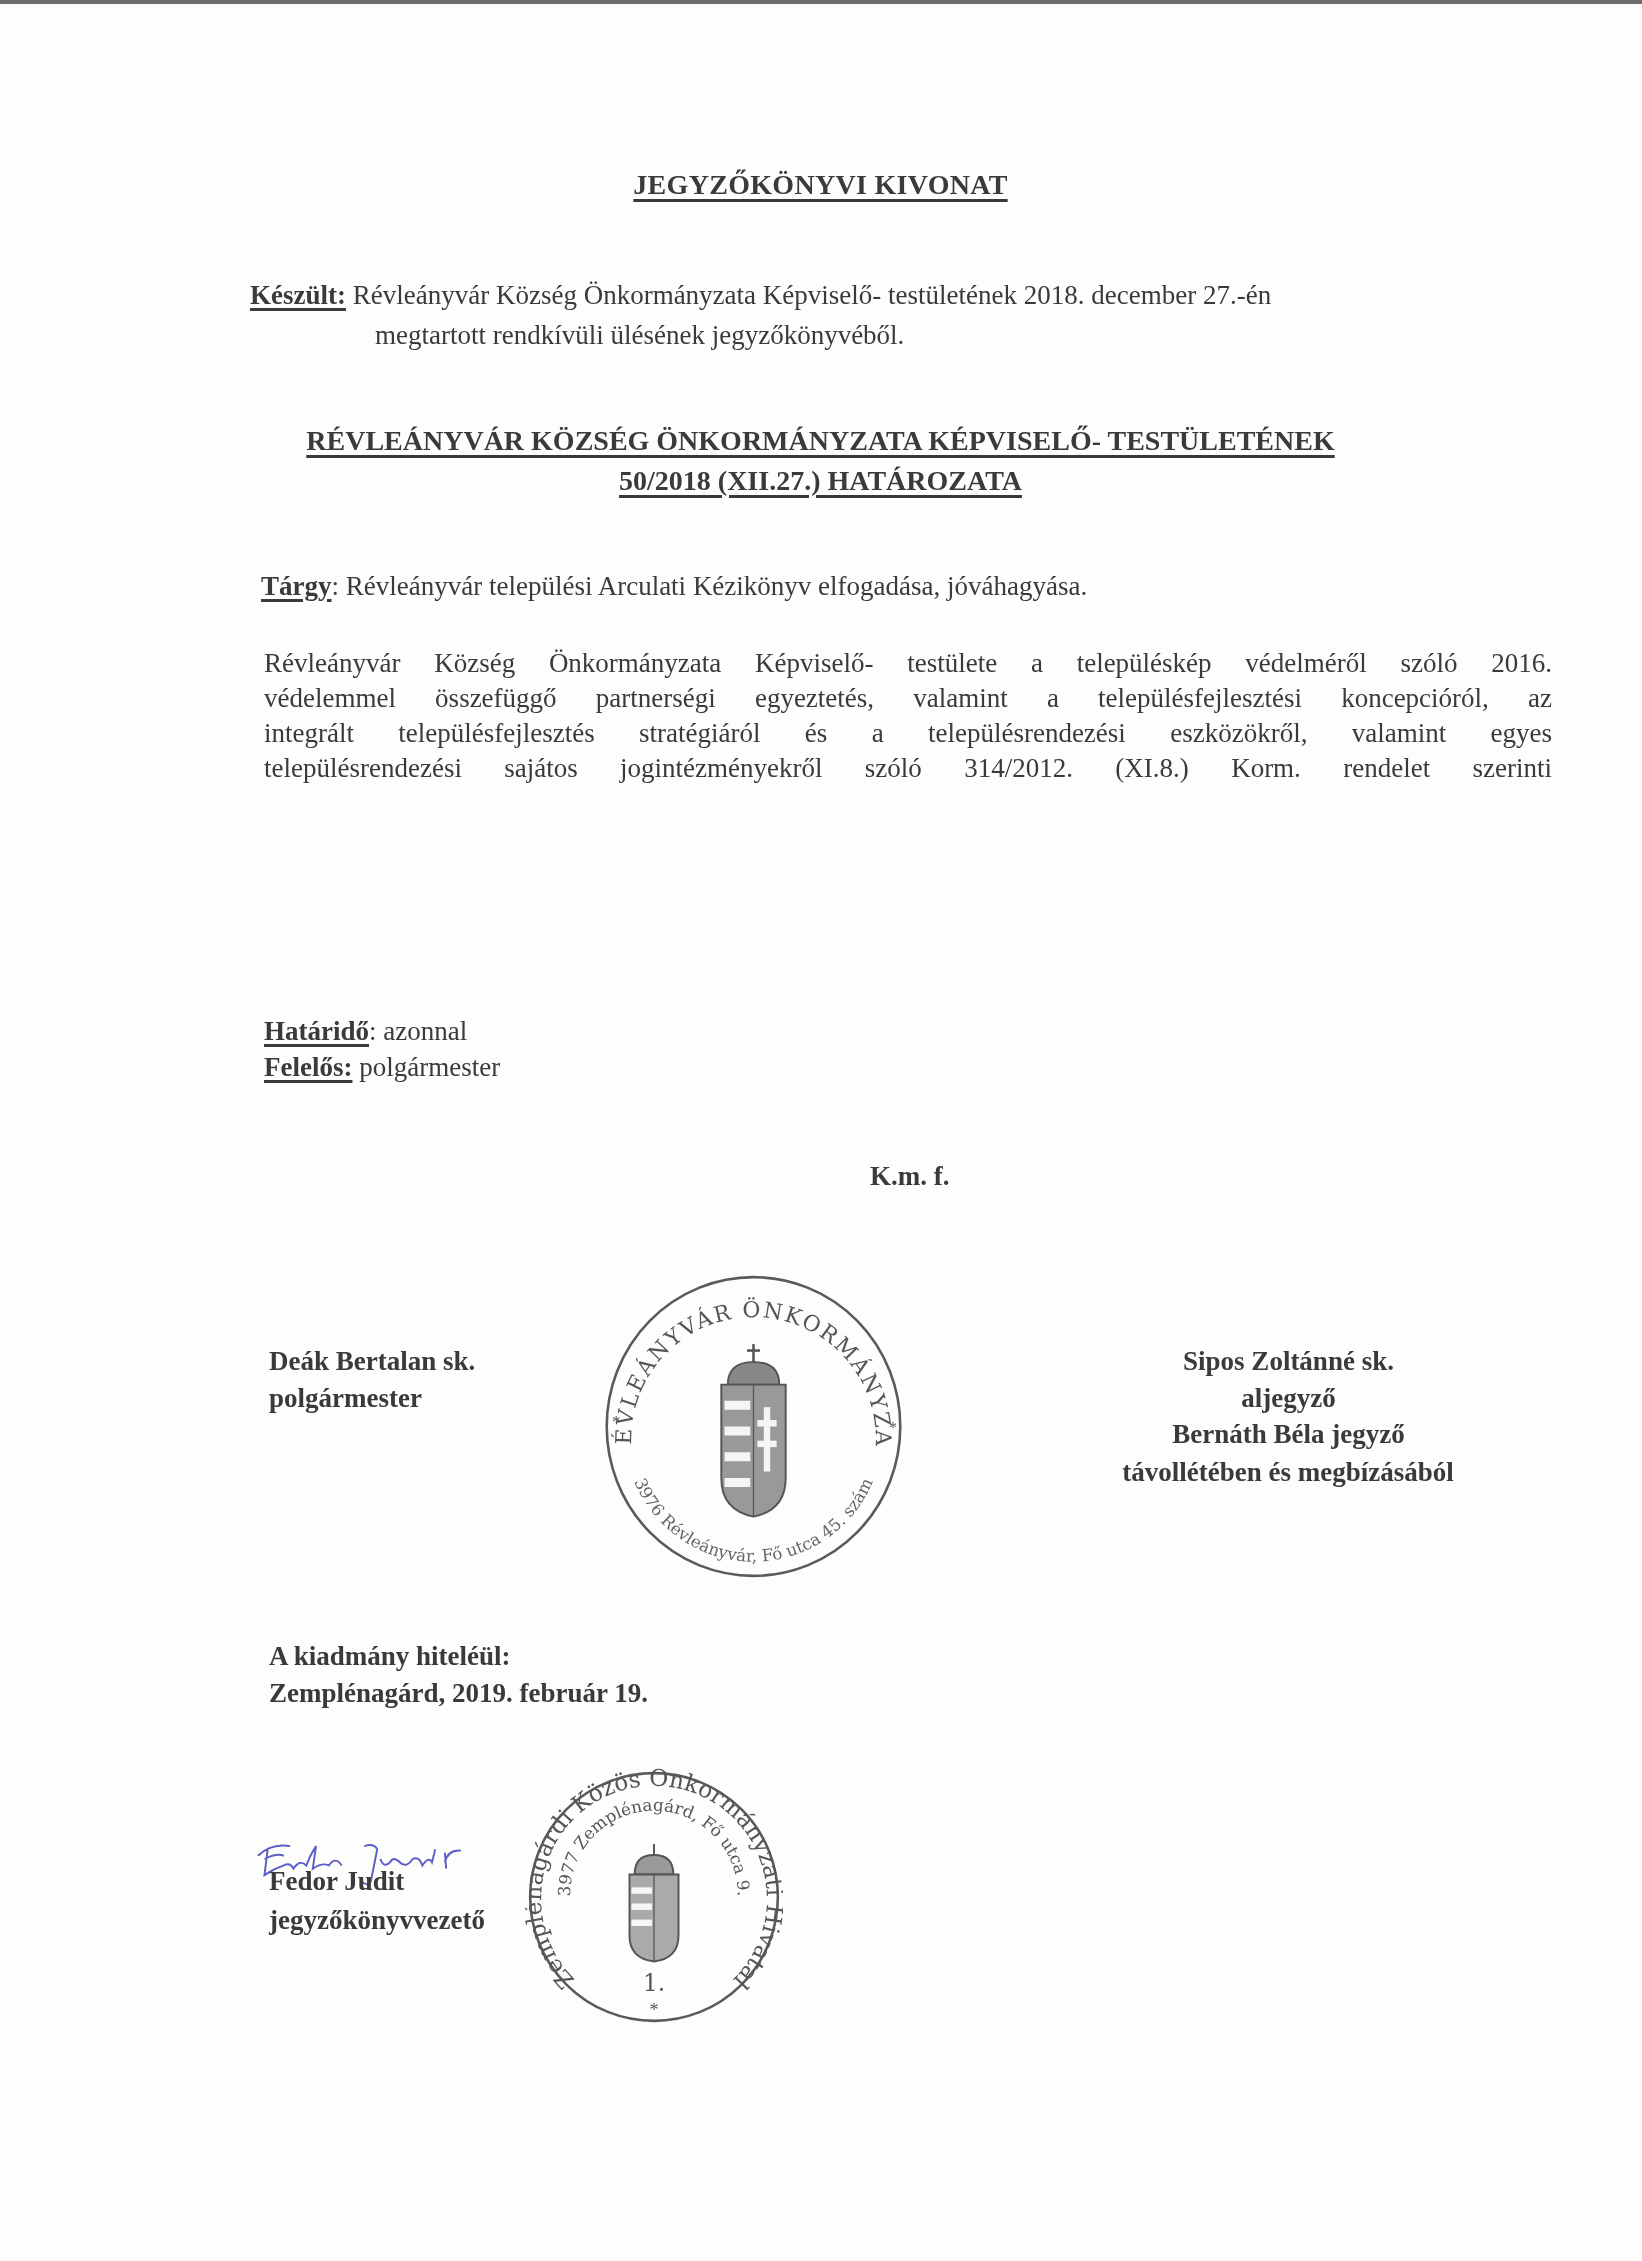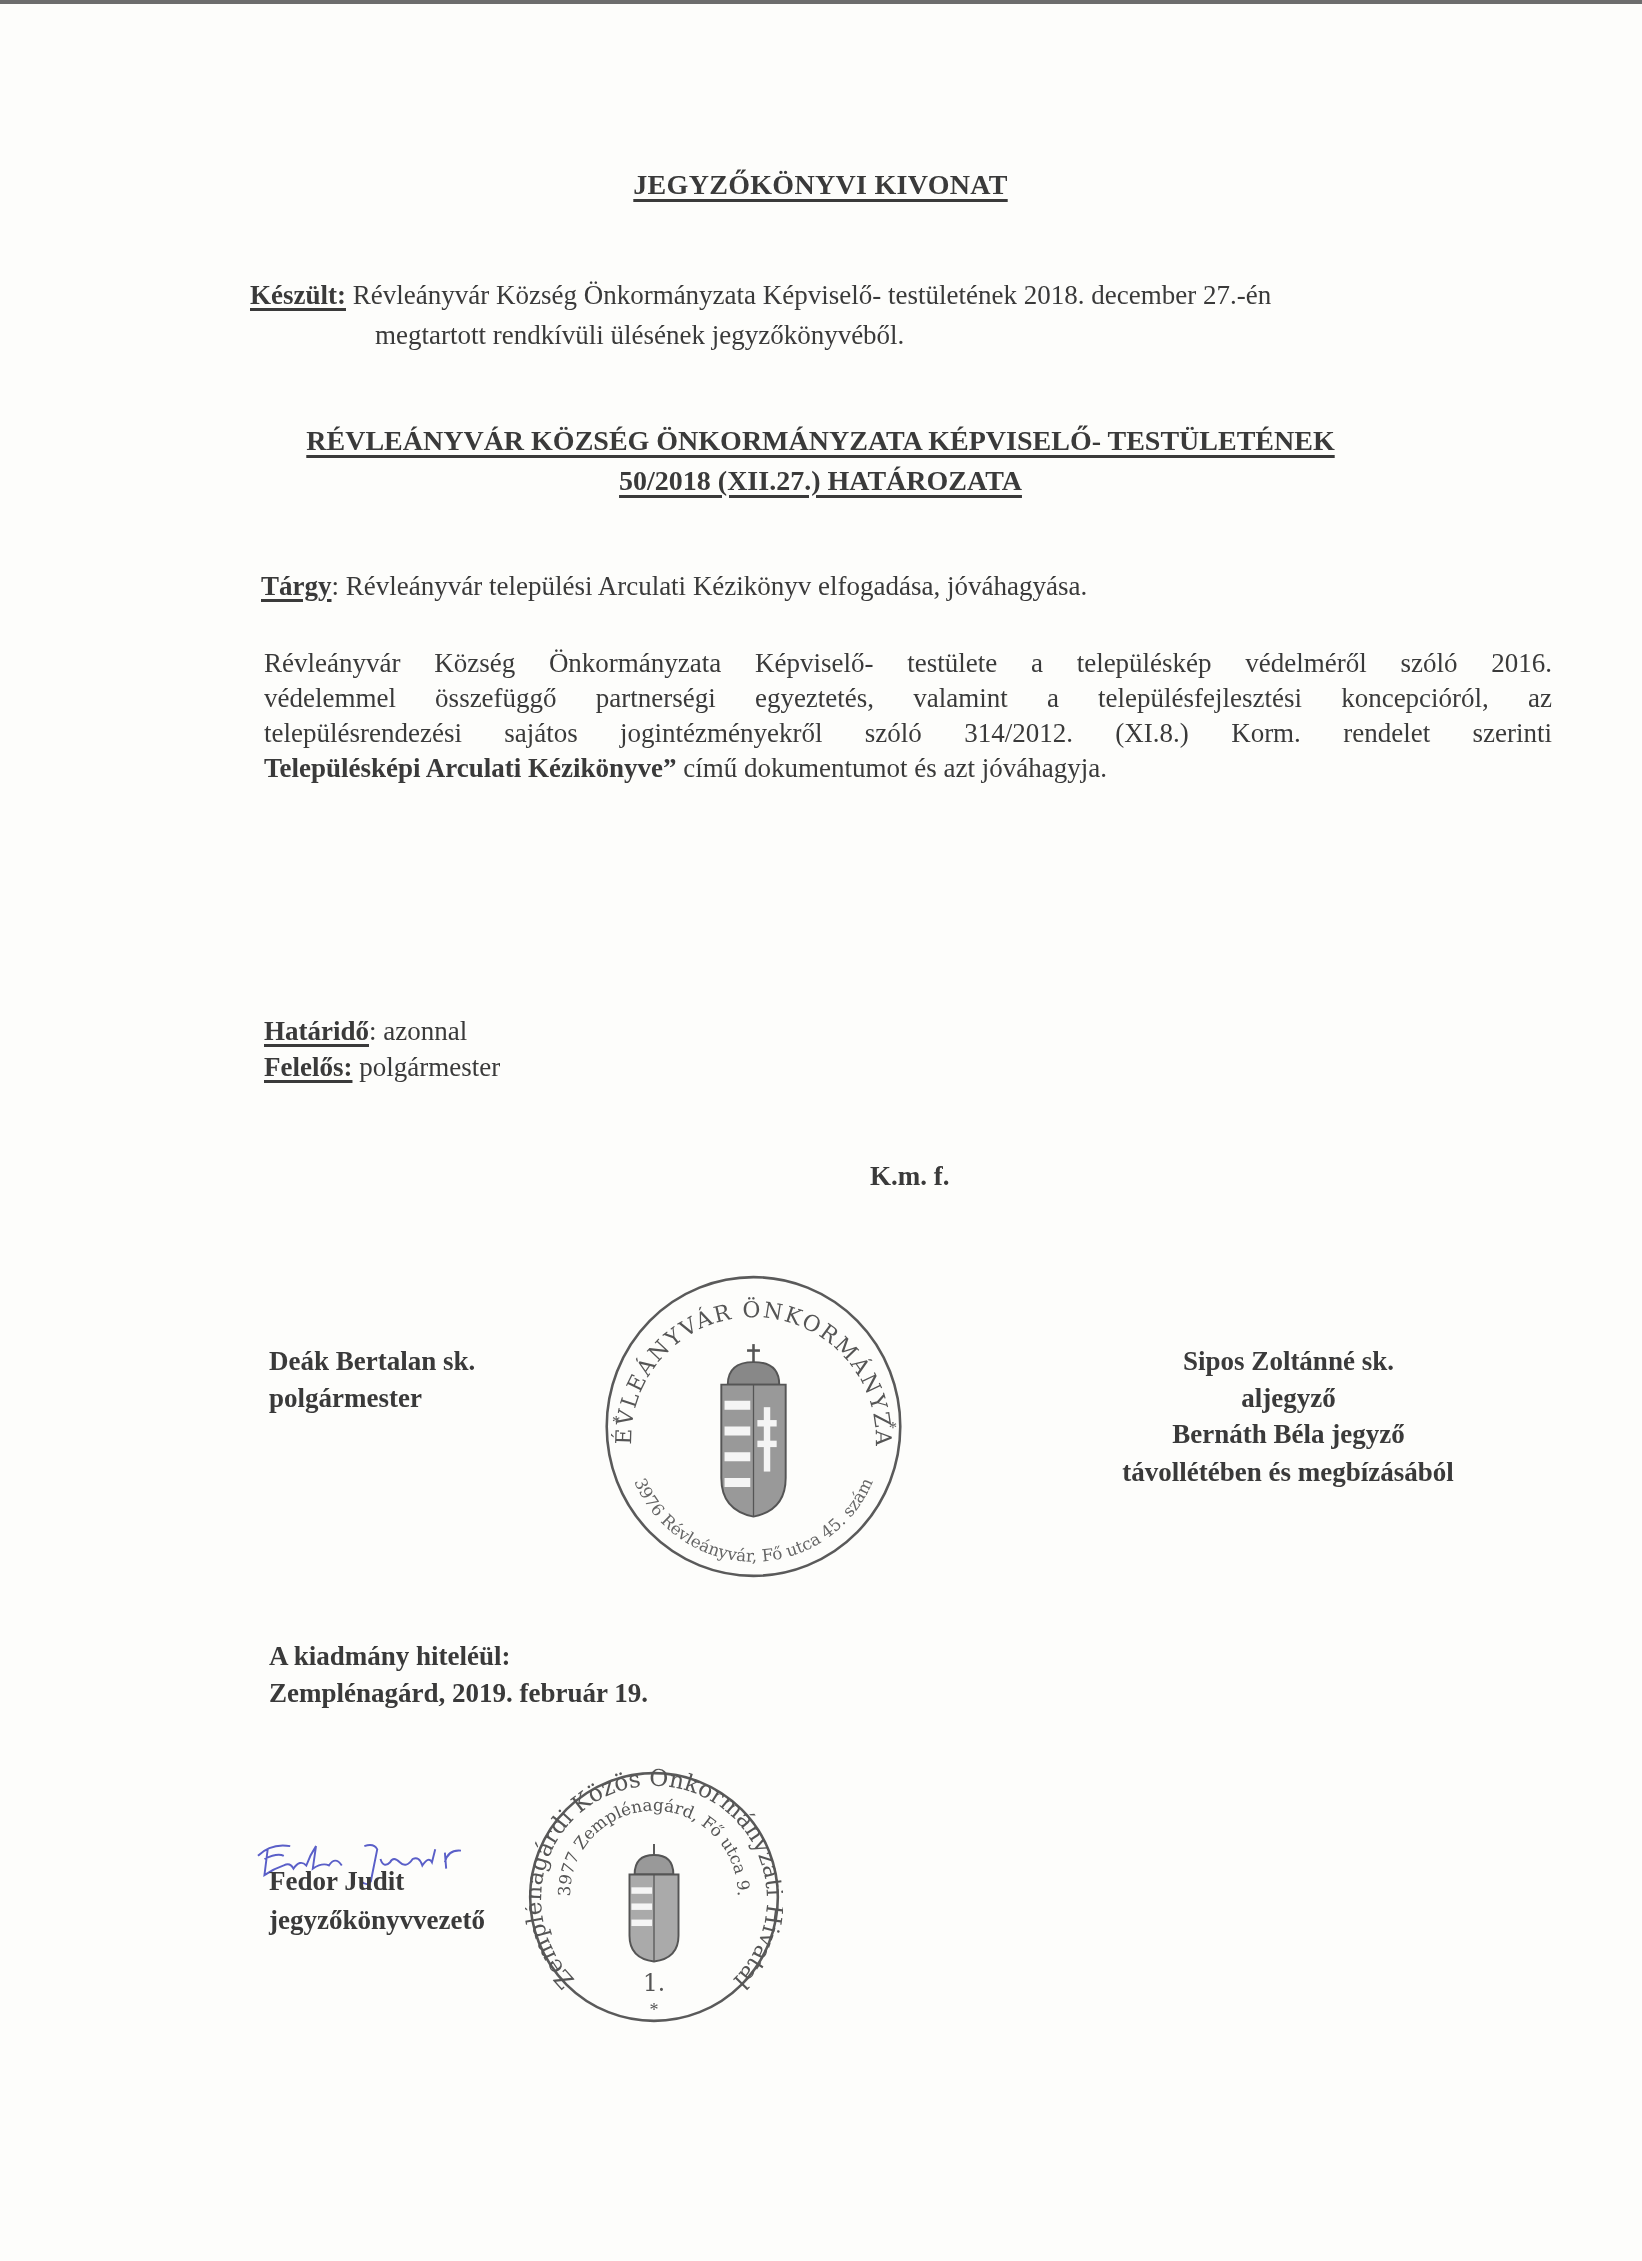--- a/index.html
+++ b/index.html
@@ -51,6 +51,7 @@
 <div class="para" style="top:646px;">
   <span class="line">Révleányvár Község Önkormányzata Képviselő- testülete a településkép védelméről szóló 2016.</span>
   <span class="line">védelemmel összefüggő partnerségi egyeztetés, valamint a településfejlesztési koncepcióról, az</span>
+  <span class="line">integrált településfejlesztés stratégiáról és a településrendezési eszközökről, valamint egyes</span>
   <span class="line">településrendezési sajátos jogintézményekről szóló 314/2012. (XI.8.) Korm. rendelet szerinti</span>
   <span class="line last"><span class="b">Településképi Arculati Kézikönyve”</span><span> című dokumentumot és azt jóváhagyja.</span></span>
 </div>

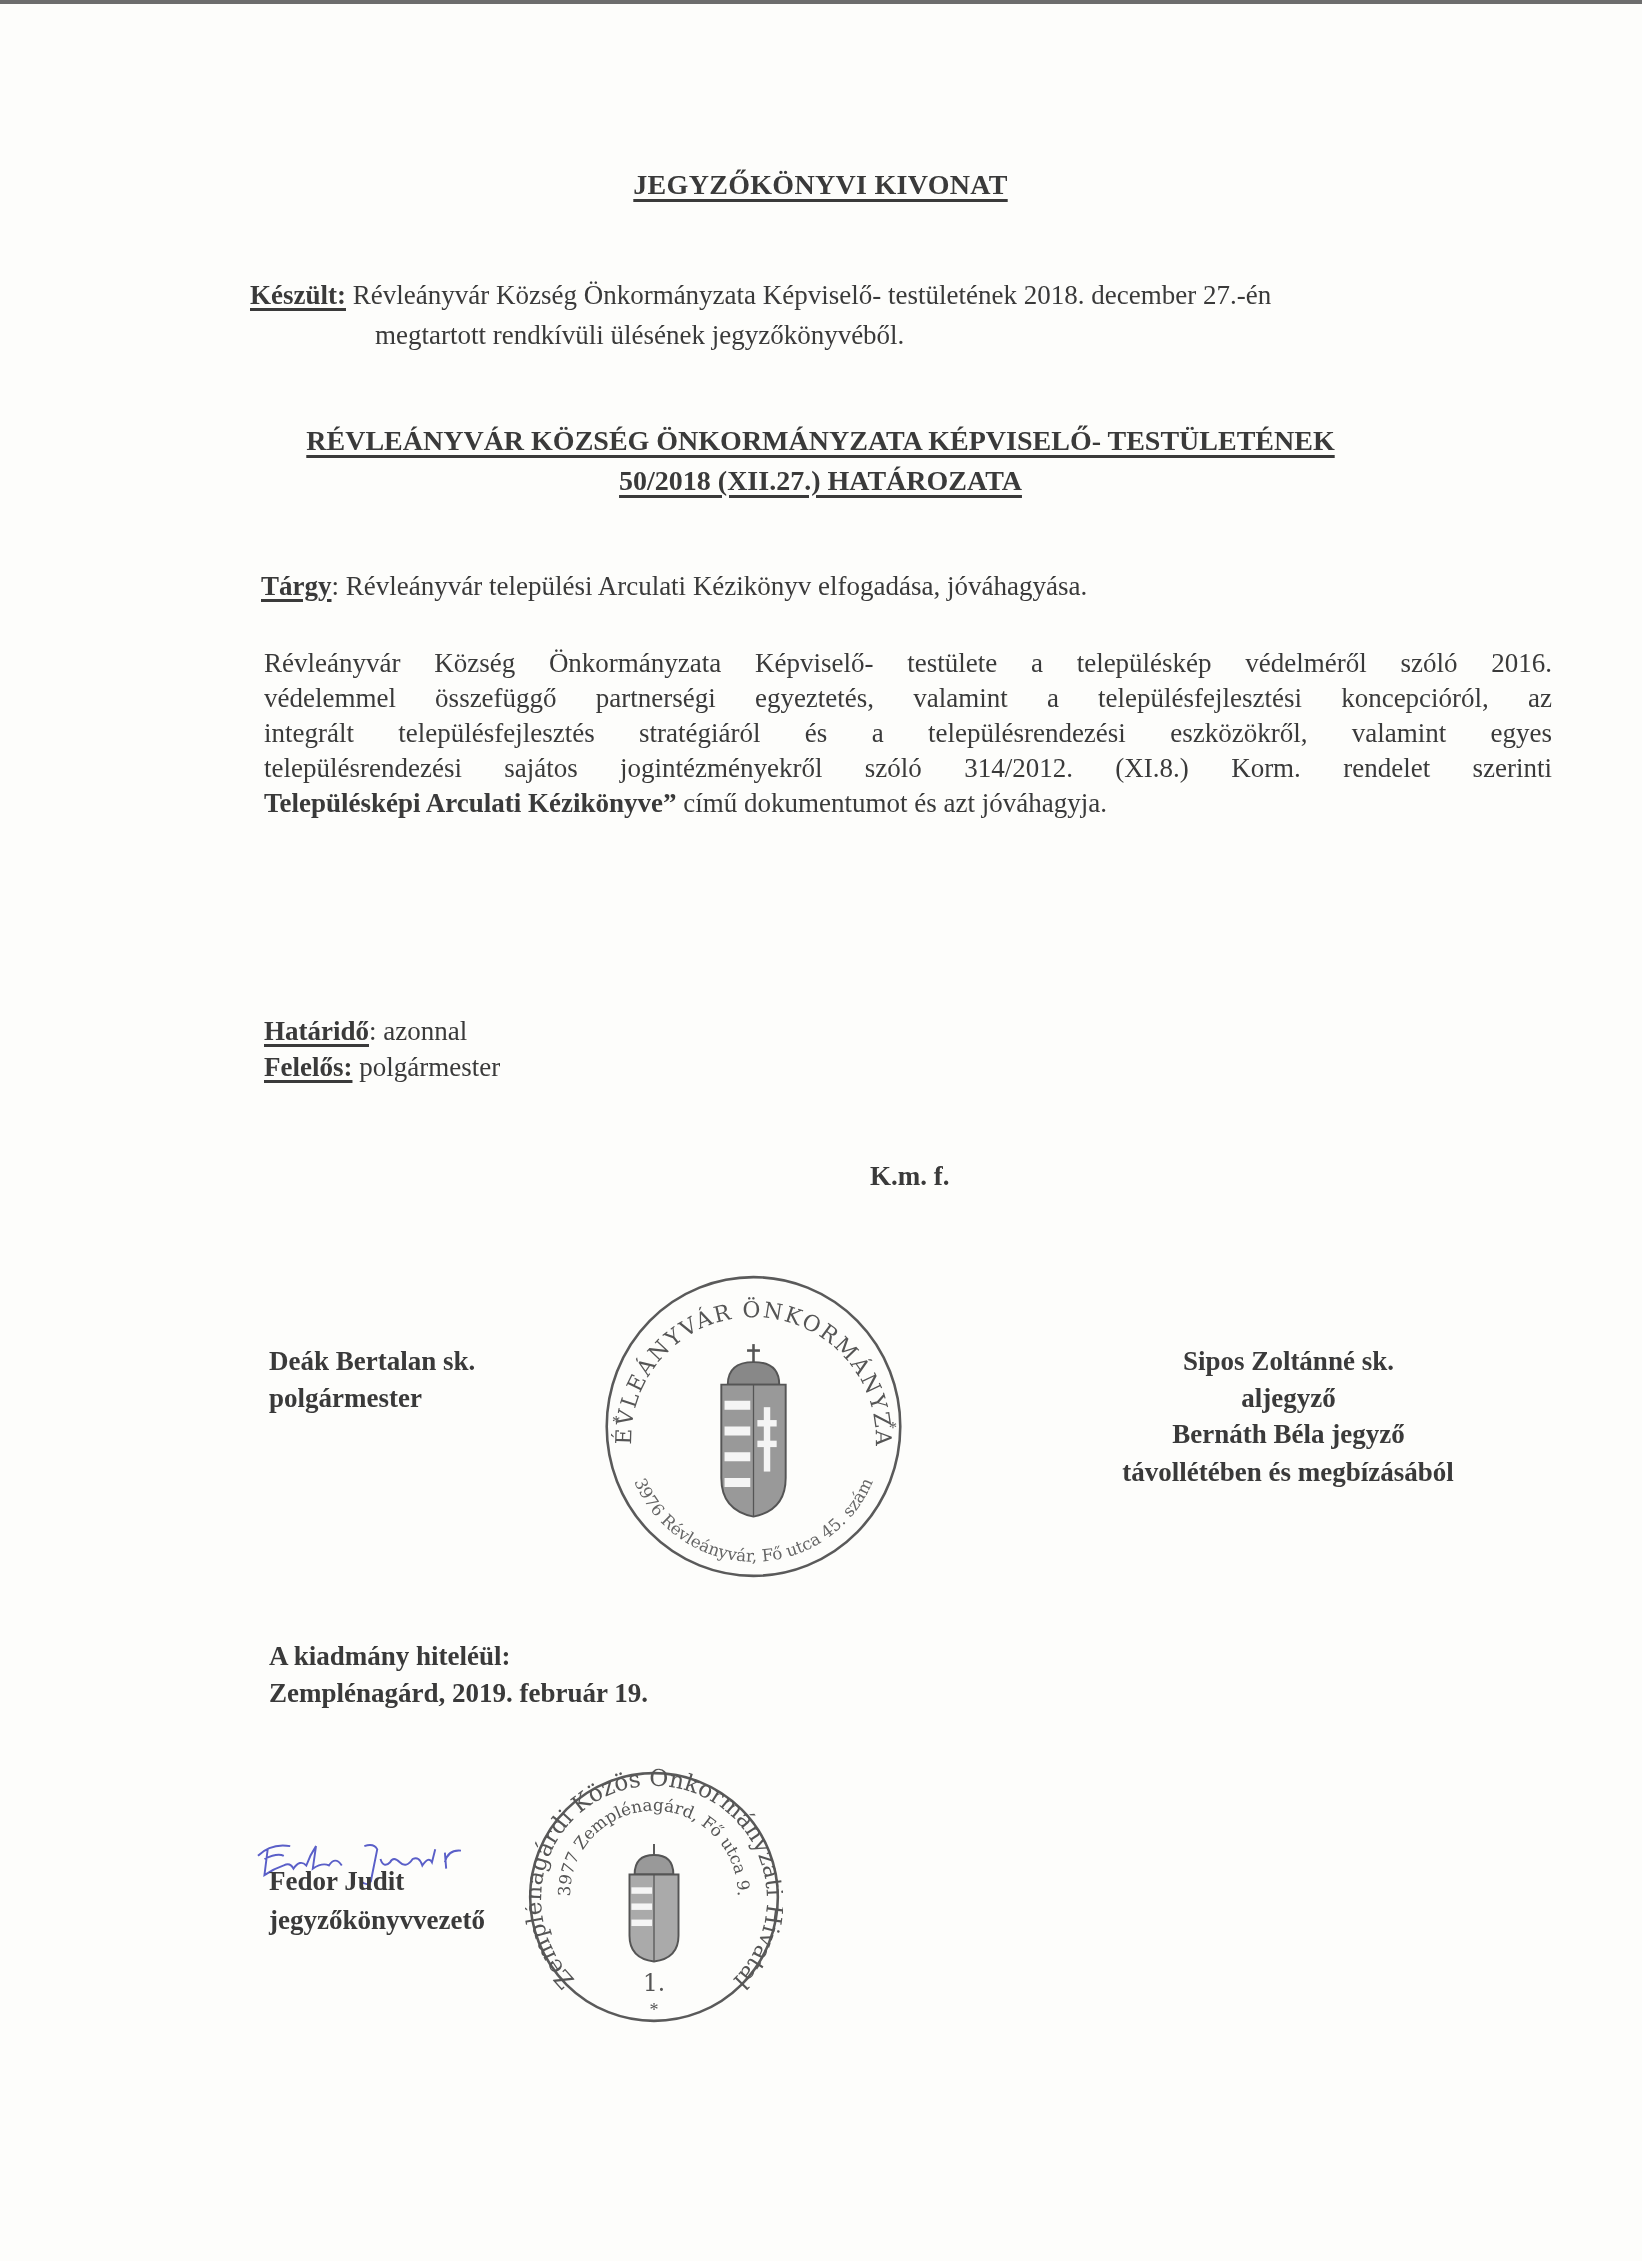--- a/index.html
+++ b/index.html
@@ -53,7 +53,6 @@
   <span class="line">védelemmel összefüggő partnerségi egyeztetés, valamint a településfejlesztési koncepcióról, az</span>
   <span class="line">integrált településfejlesztés stratégiáról és a településrendezési eszközökről, valamint egyes</span>
   <span class="line">településrendezési sajátos jogintézményekről szóló 314/2012. (XI.8.) Korm. rendelet szerinti</span>
-  <span class="line last"><span class="b">Településképi Arculati Kézikönyve”</span><span> című dokumentumot és azt jóváhagyja.</span></span>
 </div>
 
 <div class="abs t" style="left:264px; top:1018px;"><span class="b u">Határidő</span><span>: azonnal</span></div>

